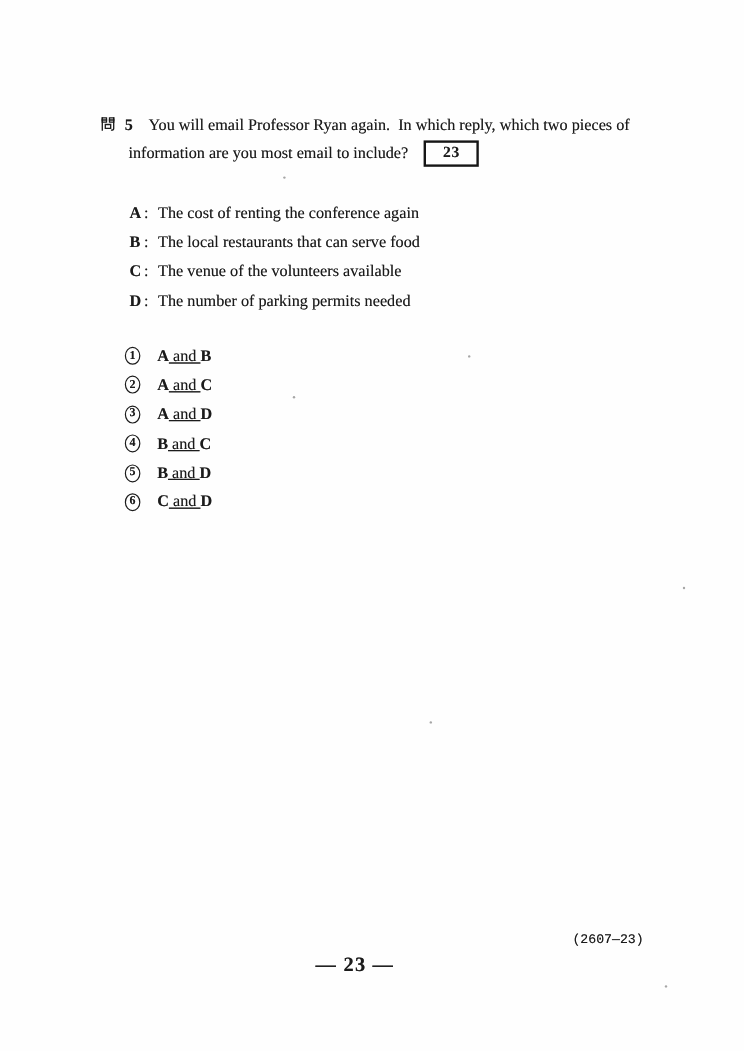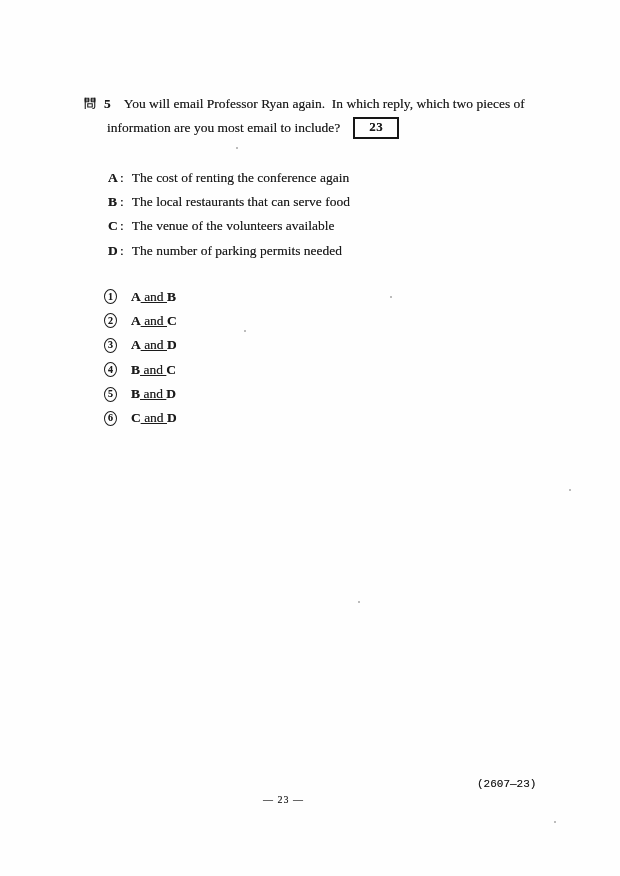--- a/index.html
+++ b/index.html
@@ -119,9 +119,10 @@
     position: absolute;
     top: 794px;
     left: 263px;
-    font-size: 10px;
+    font-size: 17px;
     letter-spacing: 1px;
     white-space: pre;
+    font-weight: bold;
   }
   .footer-code {
     position: absolute;

